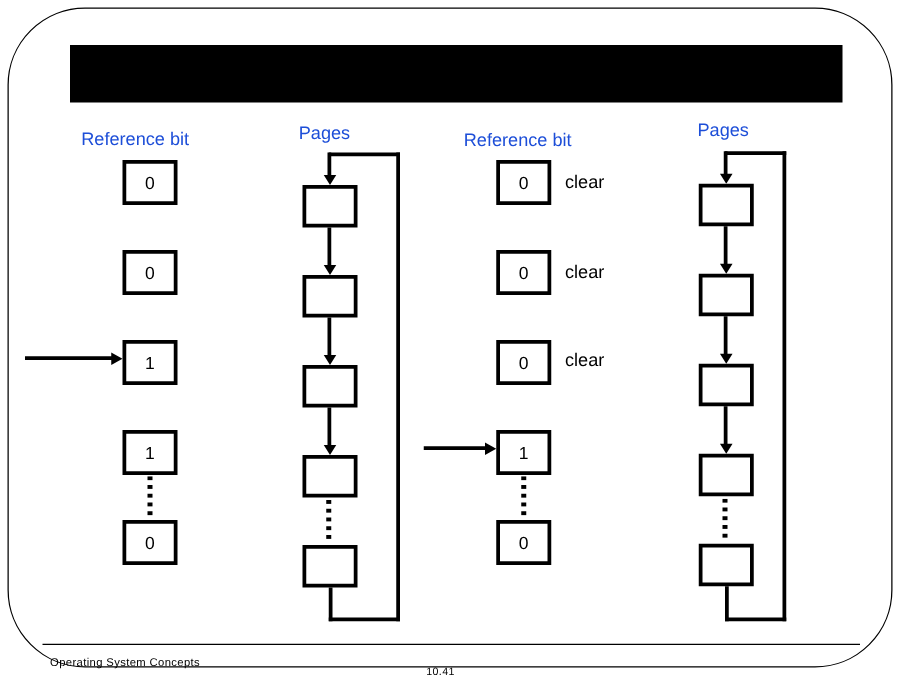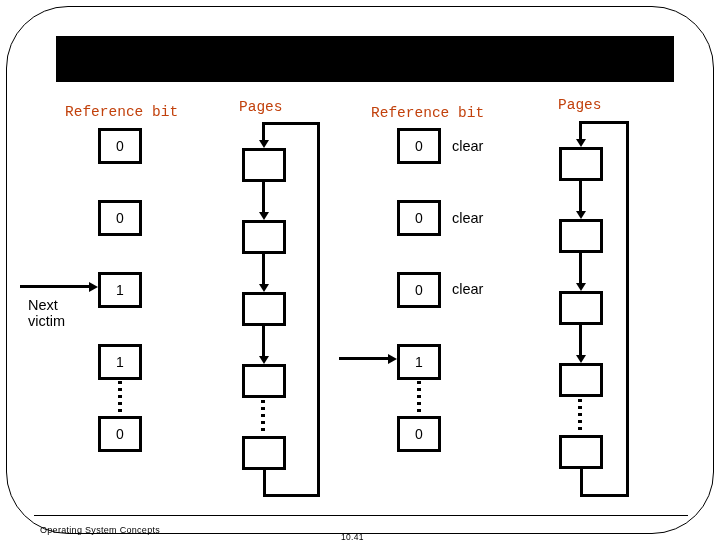--- a/index.html
+++ b/index.html
@@ -64,9 +64,8 @@
   .col-head {
     position: absolute;
     font-size: 14.5px;
-    color: #c2410c;
+    color: #1d4ed8;
     white-space: nowrap;
-    font-family: Liberation Mono, monospace;
   }
 
   

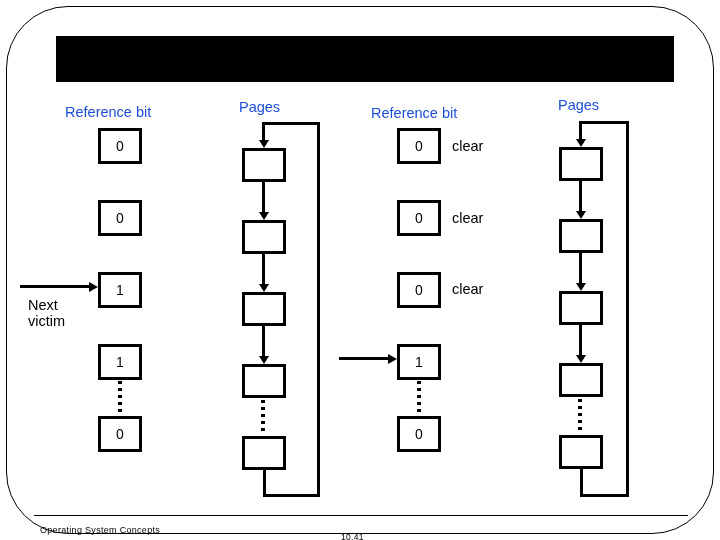--- a/index.html
+++ b/index.html
@@ -184,10 +184,6 @@
 
   <div class="hline" style="left:20px; top:285px; width:70px;"></div>
   <div class="arrowhead-right" style="left:89px; top:281.5px;"></div>
-  <div class="label-text two-line" style="left:28px; top:297px;">
-    <span>Next</span><br>
-    <span>victim</span>
-  </div>
 
   <div class="col-head" style="left:239px; top:99px;">Pages</div>
 

